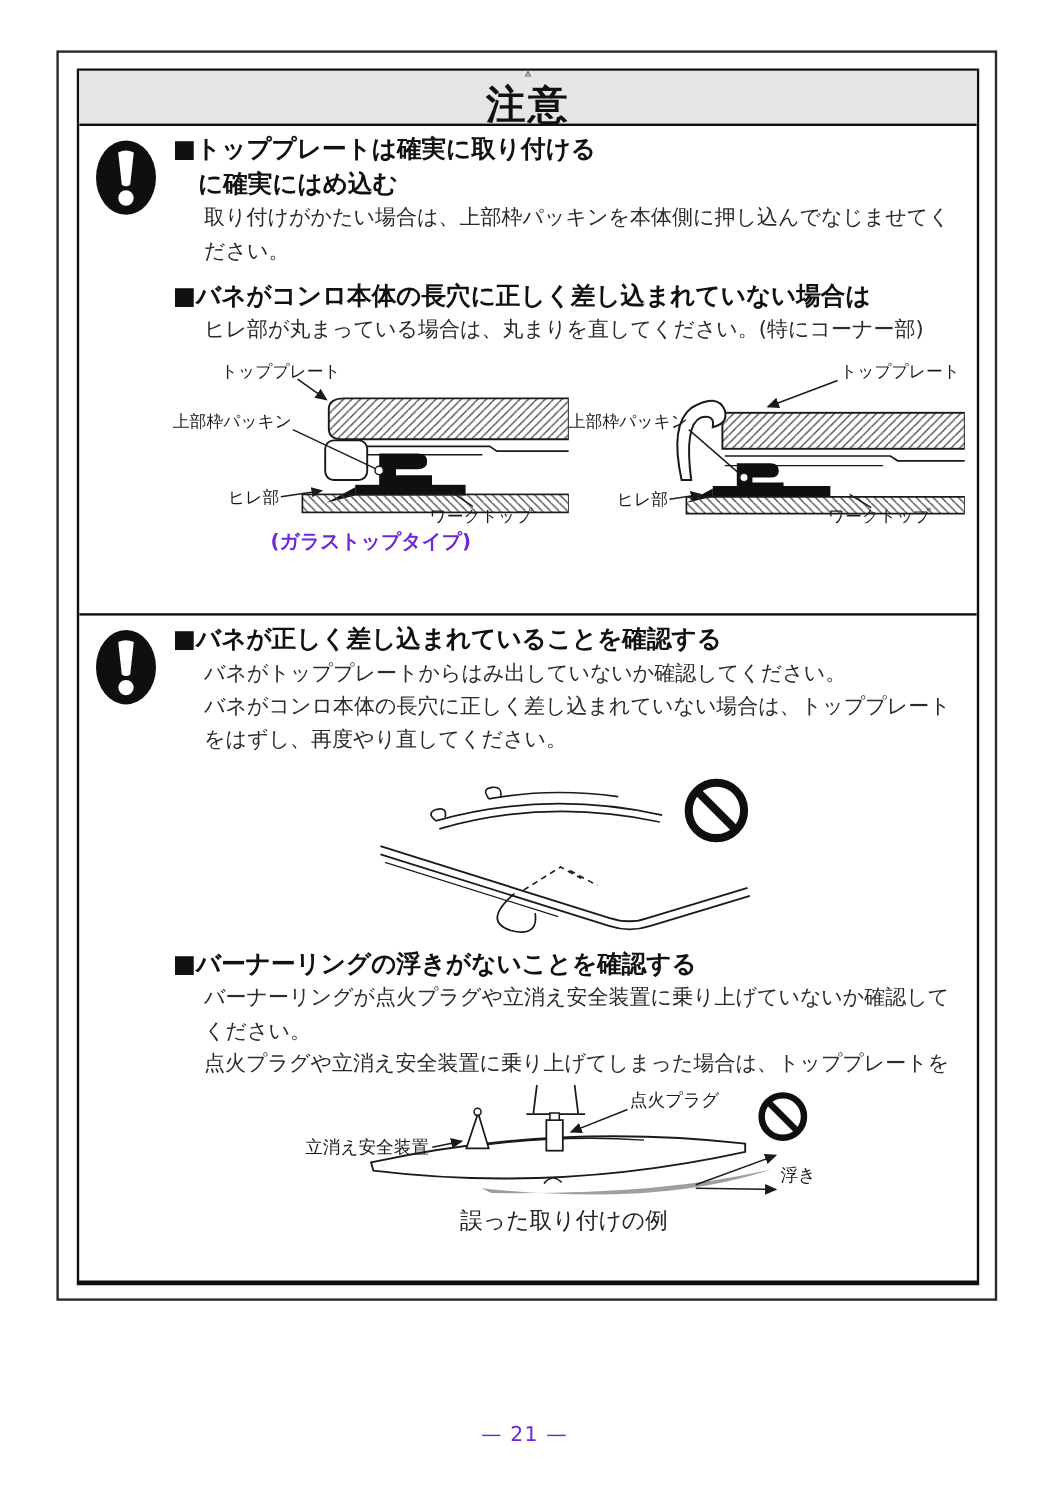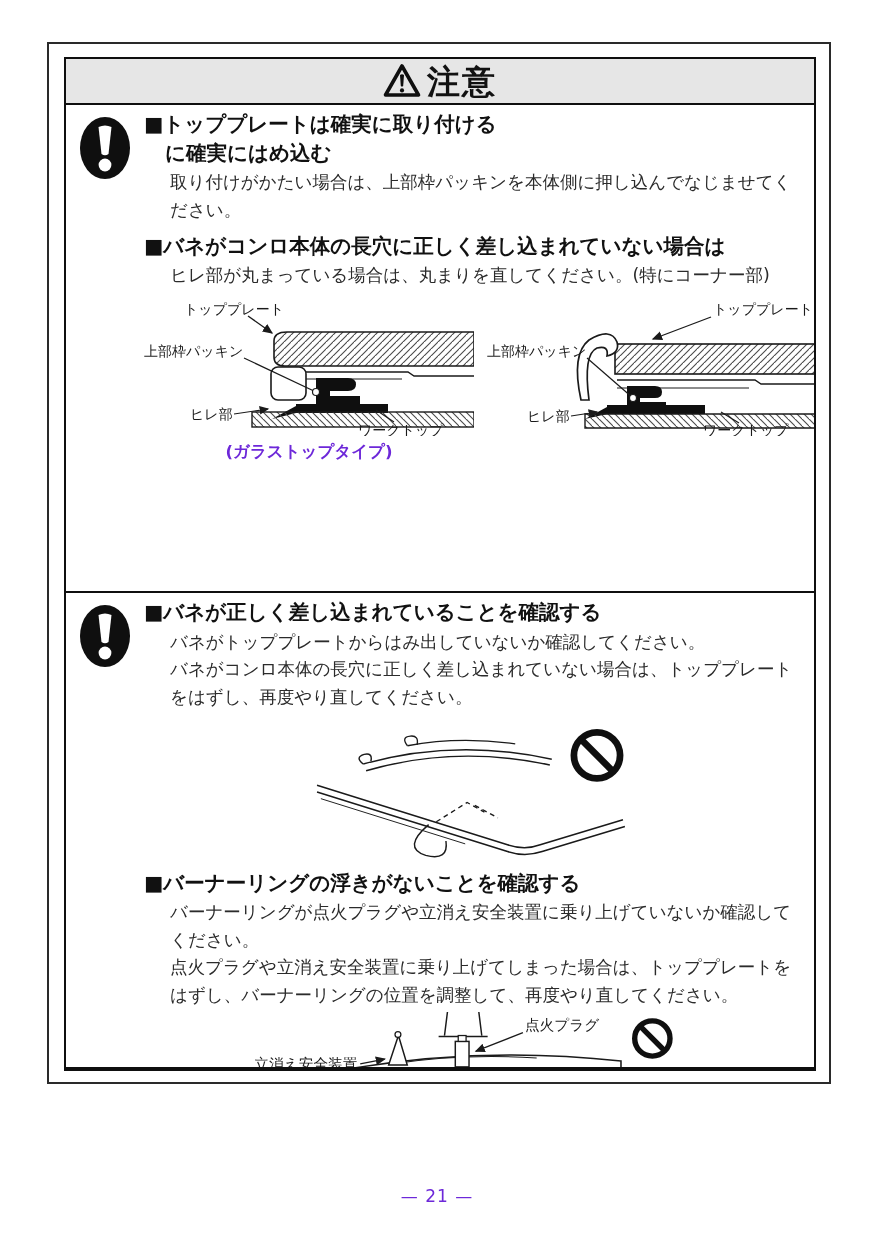--- a/index.html
+++ b/index.html
@@ -18,7 +18,7 @@
   }
   .caution-header{
     height:44px;background:#e6e6e6;border-bottom:2px solid #0f0f0f;
-    display:flex;align-items:center;justify-content:center;gap:6px;
+    display:flex;align-items:center;justify-content:center;gap:6px;flex-direction:column;
   }
   .caution-title{font-size:33px;font-weight:700;letter-spacing:2px;line-height:1;}
   .section{position:relative;padding:6px 18px 0 78px;box-sizing:border-box;}

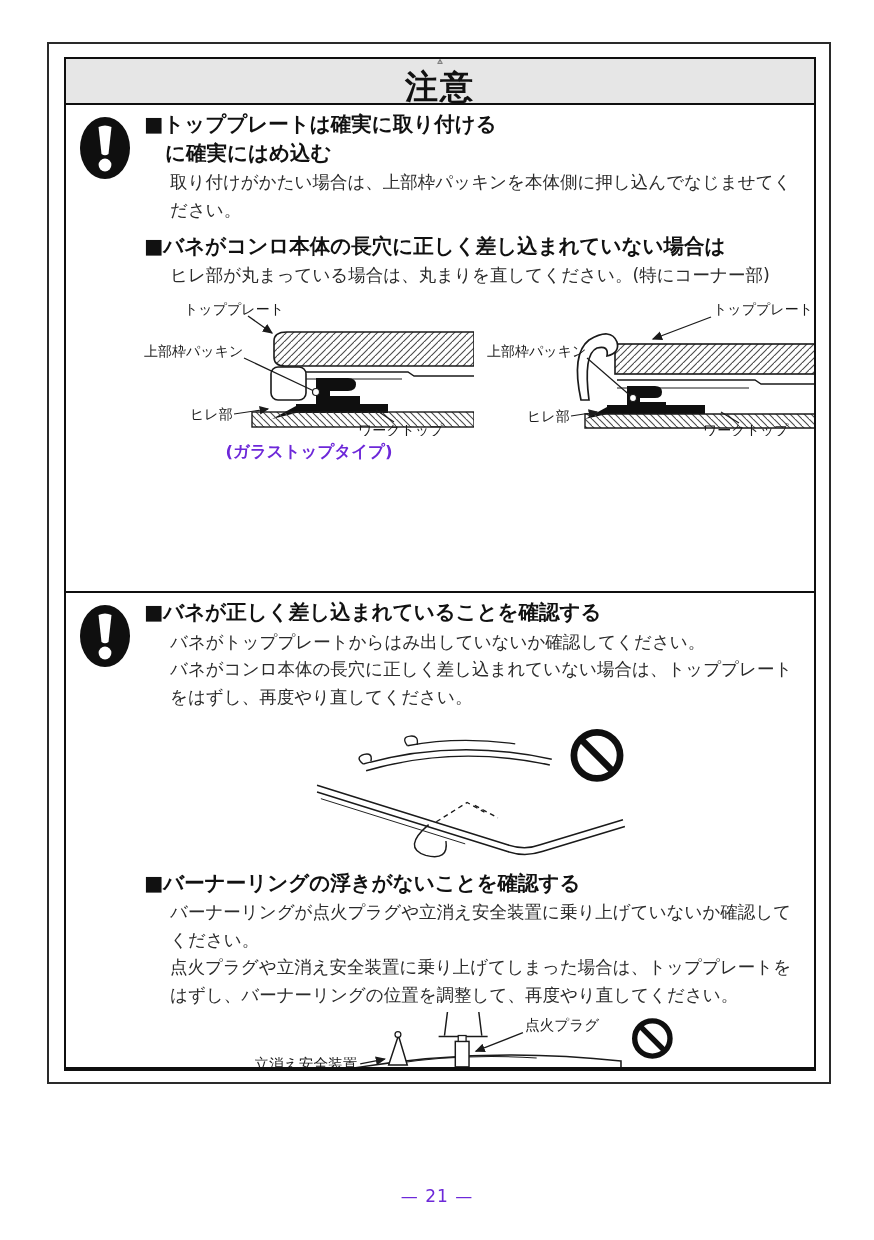--- a/index.html
+++ b/index.html
@@ -22,7 +22,7 @@
   }
   .caution-title{font-size:33px;font-weight:700;letter-spacing:2px;line-height:1;}
   .section{position:relative;padding:6px 18px 0 78px;box-sizing:border-box;}
-  .section1{height:486px;border-radius:26px;}
+  .section1{height:406px;border-radius:26px;}
   .section2{border-top:2px solid #0f0f0f;}
   .mandatory{position:absolute;left:13px;top:11px;}
   .hd{font-size:20.5px;font-weight:700;line-height:1.3;margin:0;}

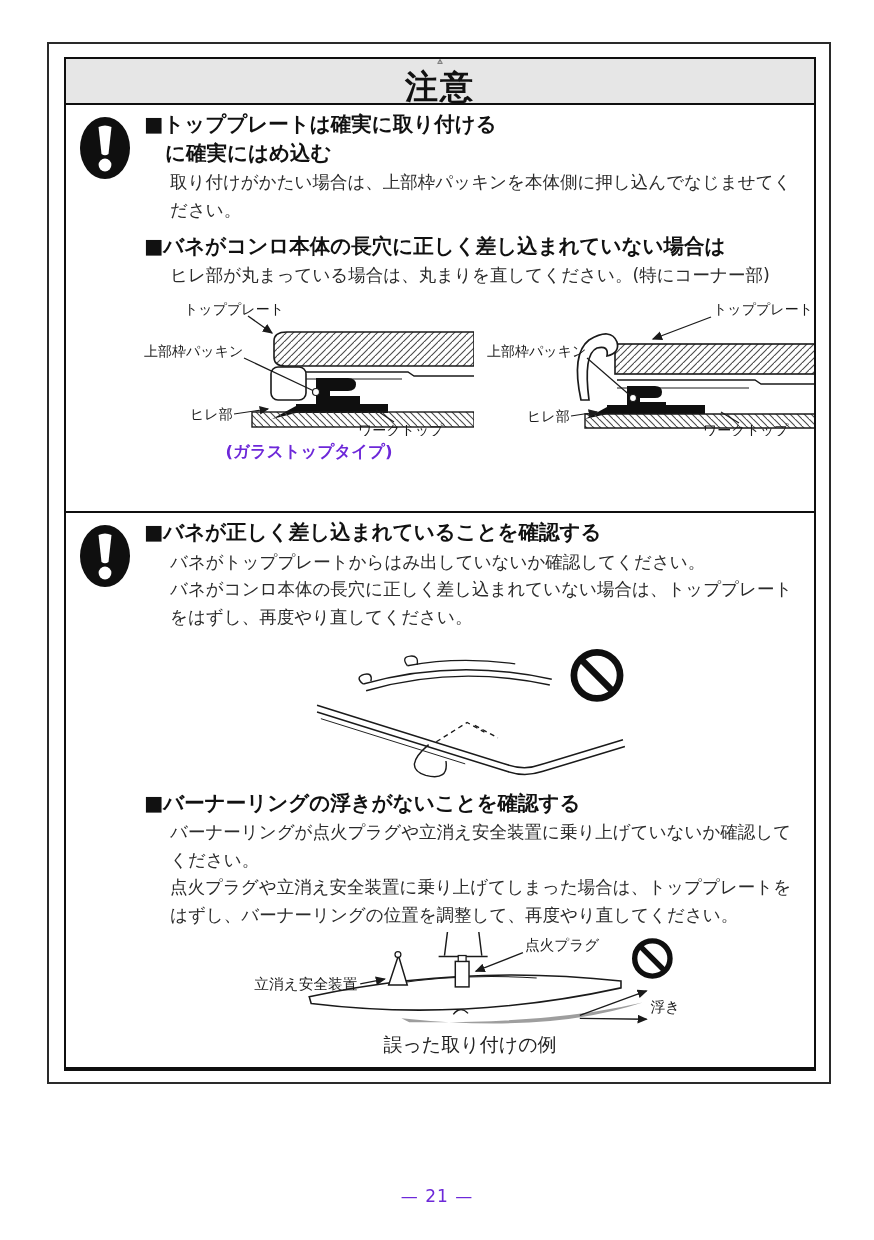--- a/index.html
+++ b/index.html
@@ -30,7 +30,7 @@
   .hd2b{padding-left:21px;}
   .bodytxt{font-size:17.5px;line-height:1.58;color:#2b2b2b;padding-left:26px;margin-top:3px;}
   .mt8{margin-top:8px;}
-  .diagram-row{display:flex;justify-content:space-between;margin-top:10px;gap:13px;}
+  .diagram-row{display:flex;justify-content:space-between;margin-top:10px;}
   figure{margin:0;}
   .figcap{text-align:center;font-weight:700;font-size:16.5px;margin-top:1px;color:#6d28d9;}
   .centerfig{display:block;margin:2px auto 0;}

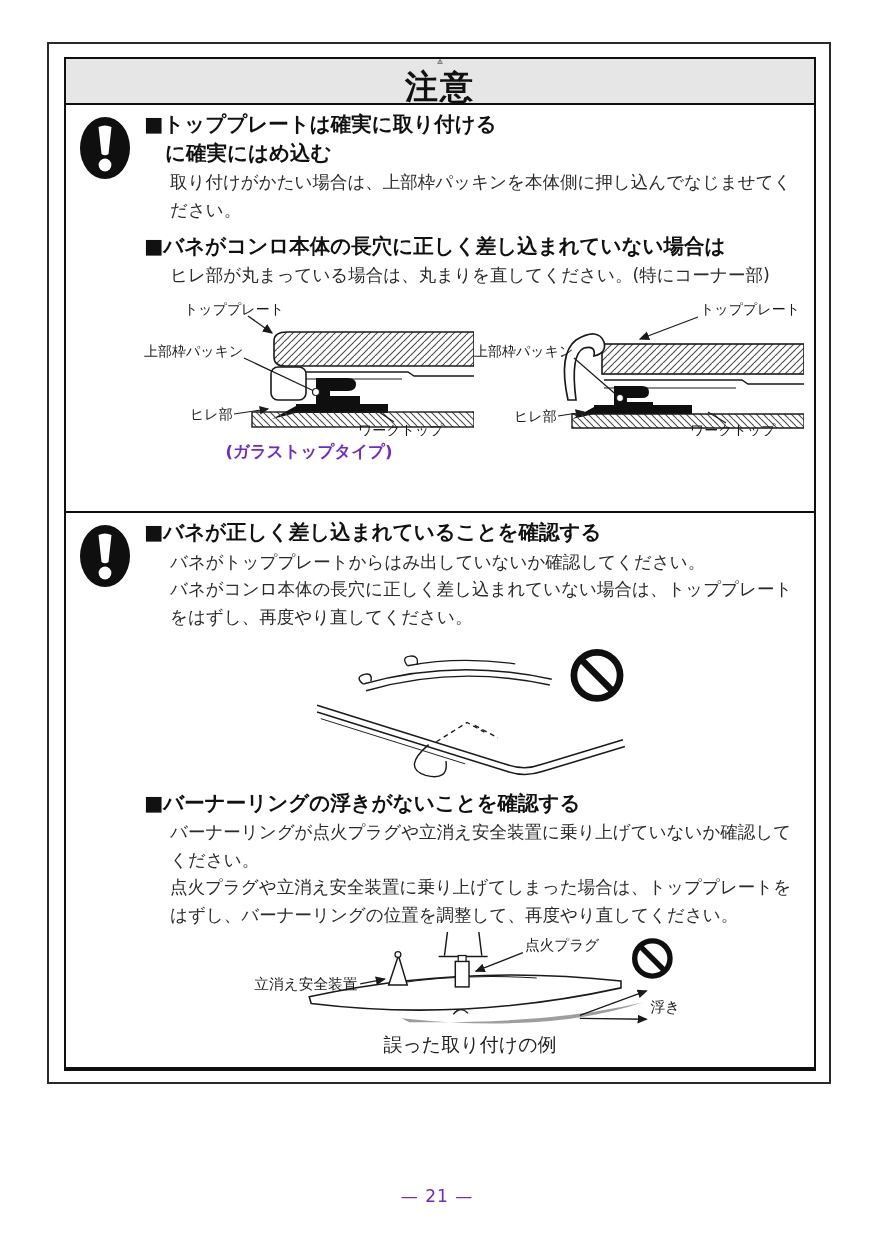--- a/index.html
+++ b/index.html
@@ -185,7 +185,6 @@
         <div>バーナーリングが点火プラグや立消え安全装置に乗り上げていないか確認して</div>
         <div>ください。</div>
         <div>点火プラグや立消え安全装置に乗り上げてしまった場合は、トッププレートを</div>
-        <div>はずし、バーナーリングの位置を調整して、再度やり直してください。</div>
       </div>
 
       <svg class="centerfig" width="440" height="100" viewBox="0 0 440 102">

